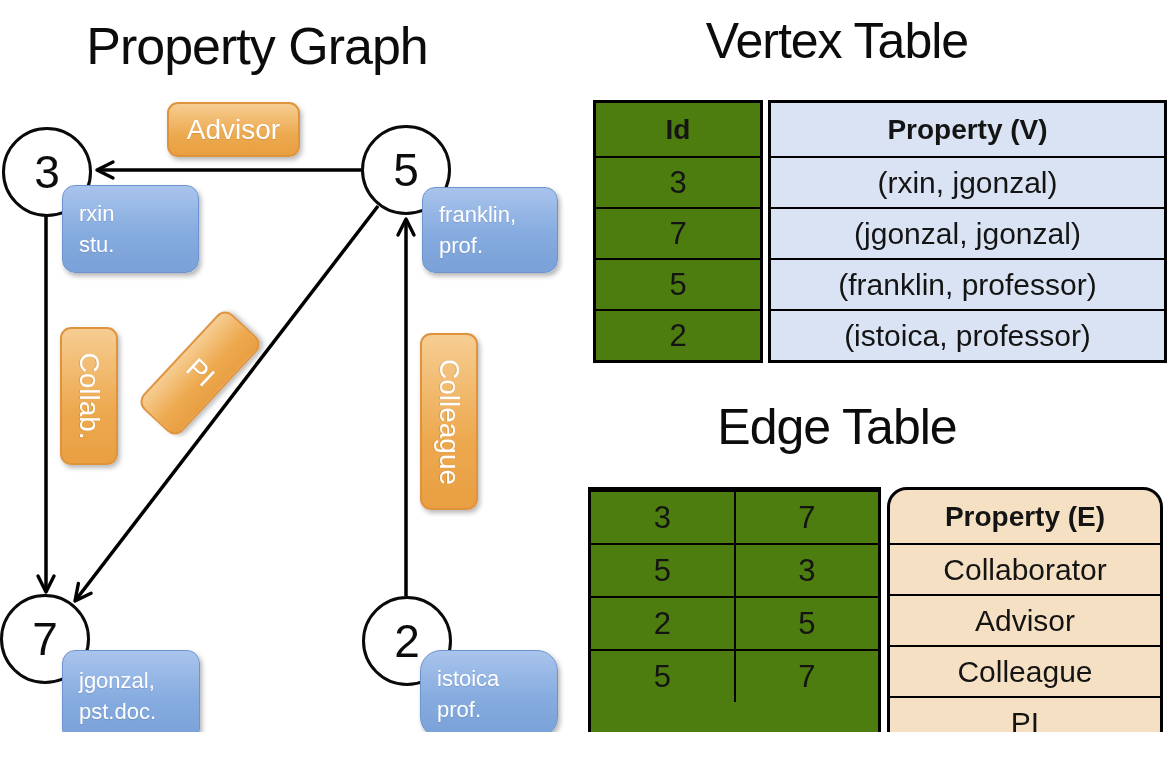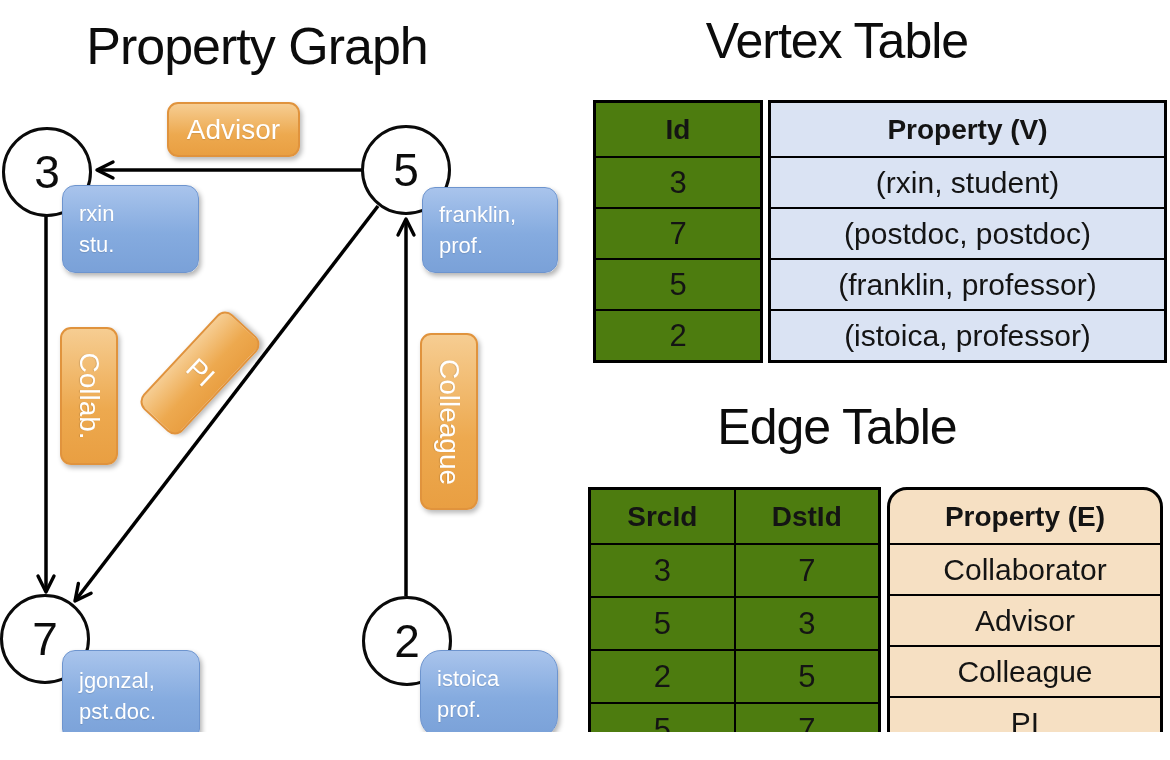--- a/index.html
+++ b/index.html
@@ -156,7 +156,7 @@
     </div>
     <div class="sub vt-prop">
       <div class="cell head">Property (V)</div>
-      <div class="cell prop-cell">(rxin, student)</div>
+      <div class="cell prop-cell">(rxin, jgonzal)</div>
       <div class="cell prop-cell">(postdoc, postdoc)</div>
       <div class="cell prop-cell">(franklin, professor)</div>
       <div class="cell prop-cell">(istoica, professor)</div>

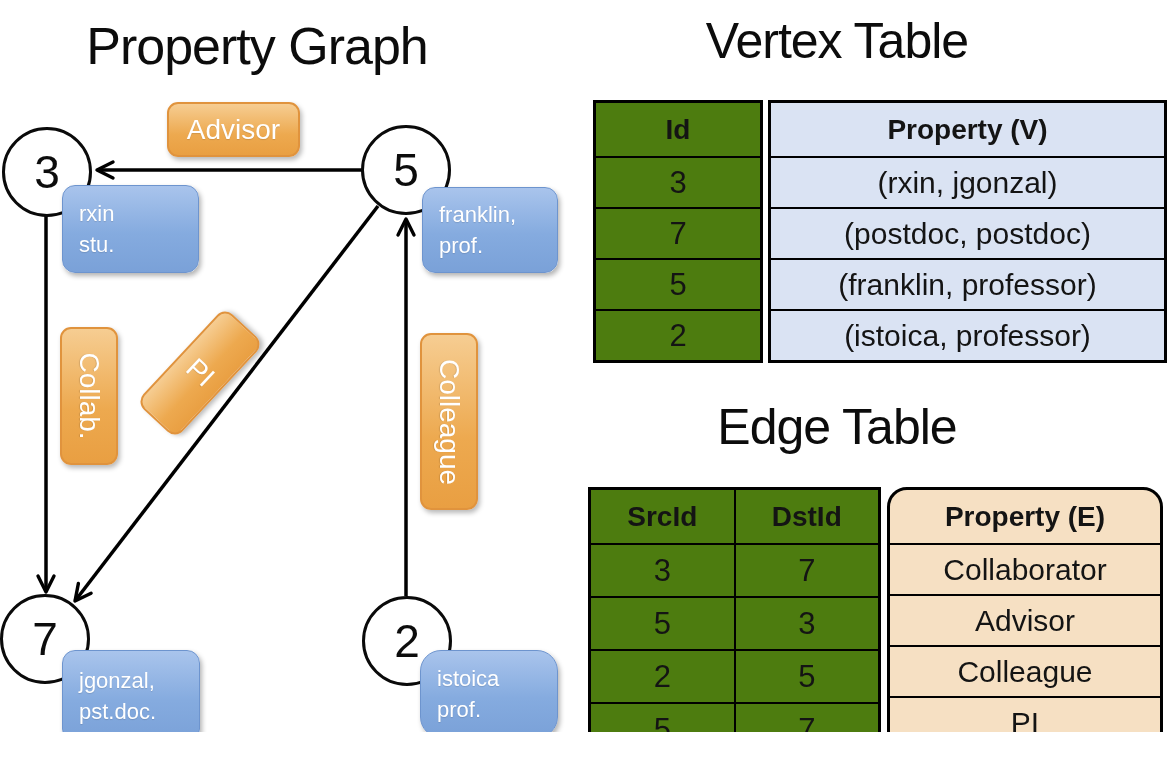--- a/index.html
+++ b/index.html
@@ -157,7 +157,7 @@
     <div class="sub vt-prop">
       <div class="cell head">Property (V)</div>
       <div class="cell prop-cell">(rxin, jgonzal)</div>
-      <div class="cell prop-cell">(postdoc, postdoc)</div>
+      <div class="cell prop-cell">(jgonzal, jgonzal)</div>
       <div class="cell prop-cell">(franklin, professor)</div>
       <div class="cell prop-cell">(istoica, professor)</div>
     </div>

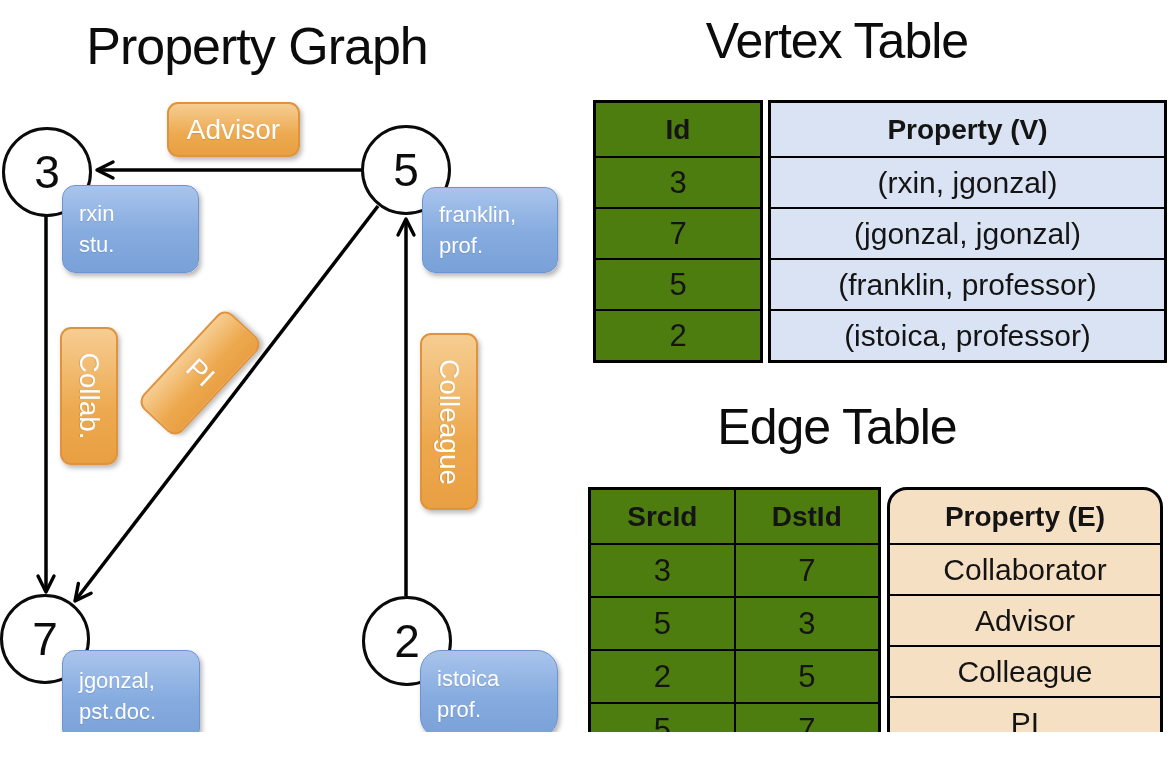--- a/index.html
+++ b/index.html
@@ -165,10 +165,6 @@
 
   <div class="tbl tbl-edge">
     <div class="sub et-ids">
-      <div class="row head">
-        <div class="cell head c1">SrcId</div>
-        <div class="cell head">DstId</div>
-      </div>
       <div class="row">
         <div class="cell c1">3</div>
         <div class="cell">7</div>

